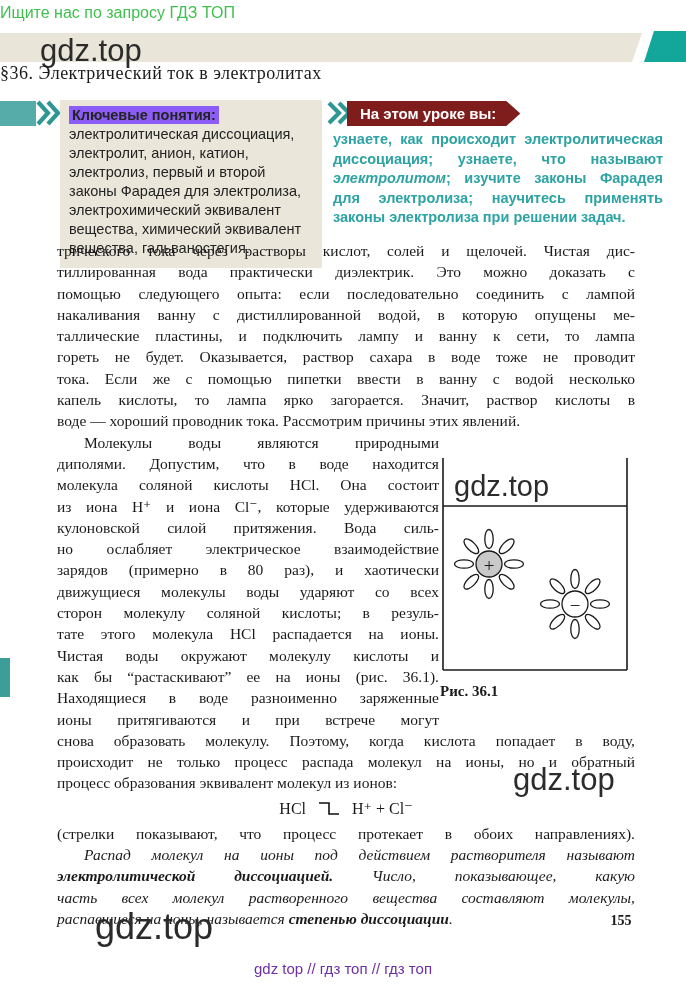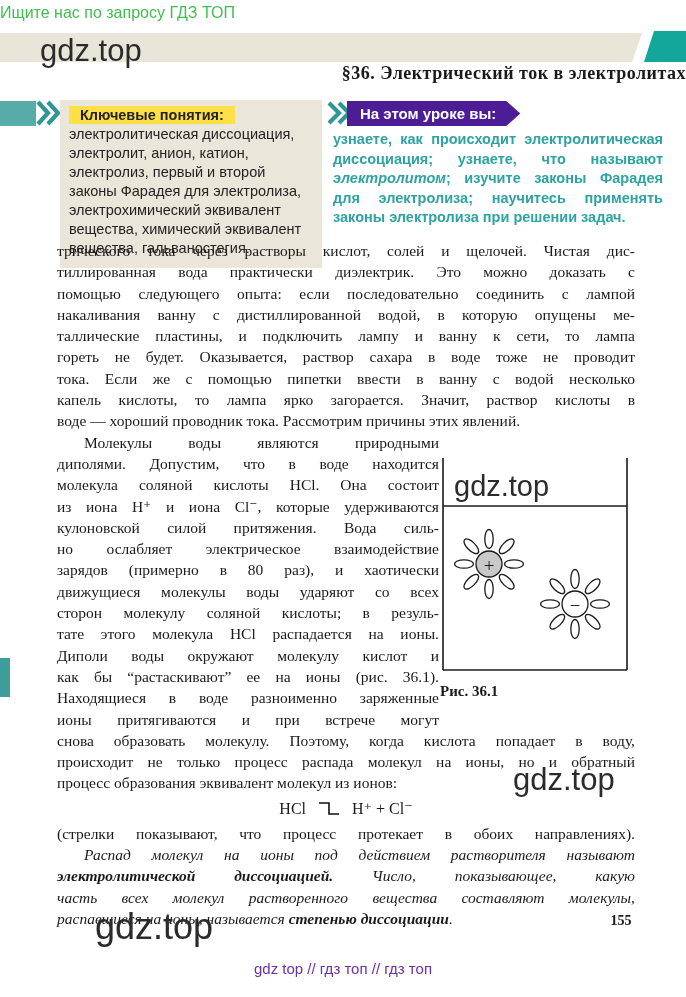--- a/index.html
+++ b/index.html
@@ -21,8 +21,8 @@
   .wm-eq{position:absolute;top:762px;left:513px;font-size:31px;}
   .wm-footer{position:absolute;top:906px;left:95px;font-size:36px;}
   
-  .title{position:absolute;top:63px;left:0;width:100%;text-align:right;
-    font-size:18px;font-weight:bold;letter-spacing:.5px;}
+  .title{position:absolute;top:63px;left:0;width:100%;text-align:left;
+    font-size:18px;font-weight:normal;letter-spacing:.5px;}
   
   .teal-bar{position:absolute;left:0;top:101px;width:36px;height:25px;background:#55aca8;}
   .chev{position:absolute;top:99px;width:28px;height:28px;}

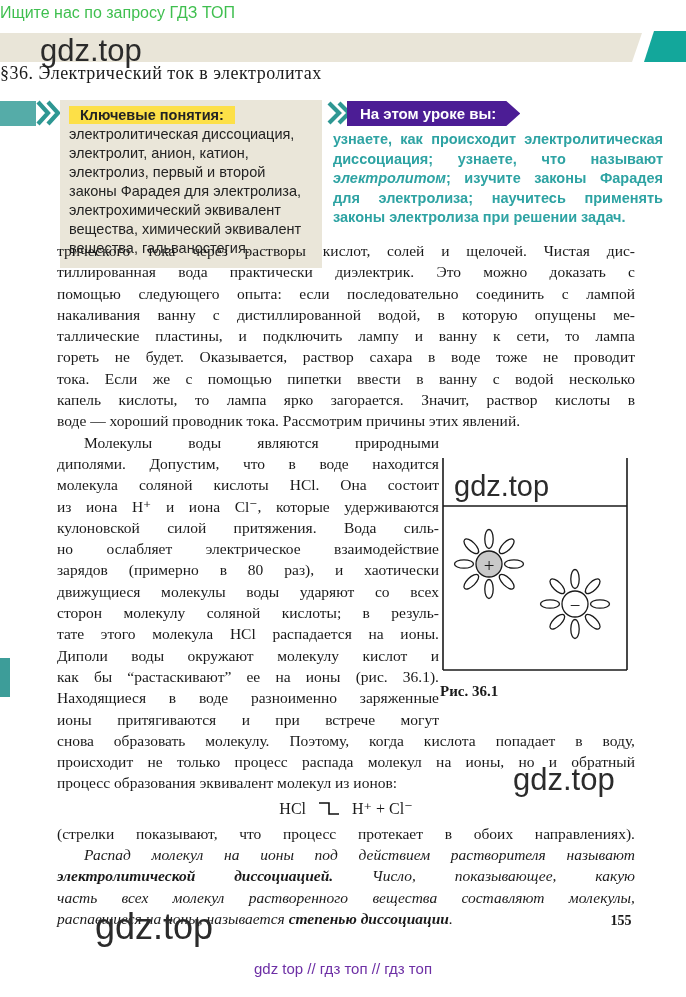--- a/index.html
+++ b/index.html
@@ -31,7 +31,7 @@
   .key-box{position:absolute;left:60px;top:100px;width:262px;min-height:126px;background:#eae6d9;
     padding:6px 9px 10px 9px;box-sizing:border-box;
     font-family:"Liberation Sans","DejaVu Sans",sans-serif;font-size:14.5px;line-height:19px;color:#232323;}
-  .key-label{font-weight:bold;background:#fde047;padding:1px 11px;}
+  .key-label{font-weight:bold;background:#8b5cf6;padding:1px 3px;}
   .goal-banner{position:absolute;left:347px;top:101px;height:25px;line-height:25px;background:#4c1d95;
     padding:0 24px 0 13px;color:#ffffff;font-weight:bold;
     font-family:"Liberation Sans","DejaVu Sans",sans-serif;font-size:15px;

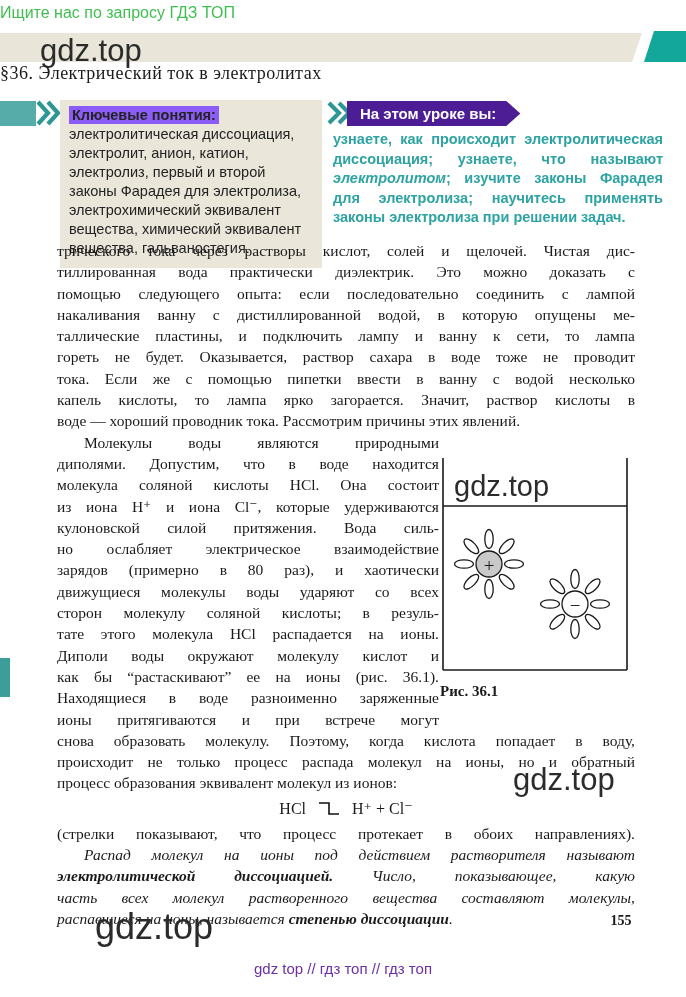--- a/index.html
+++ b/index.html
@@ -32,7 +32,7 @@
     padding:6px 9px 10px 9px;box-sizing:border-box;
     font-family:"Liberation Sans","DejaVu Sans",sans-serif;font-size:14.5px;line-height:19px;color:#232323;}
   .key-label{font-weight:bold;background:#8b5cf6;padding:1px 3px;}
-  .goal-banner{position:absolute;left:347px;top:101px;height:25px;line-height:25px;background:#4c1d95;
+  .goal-banner{position:absolute;left:347px;top:101px;height:25px;line-height:25px;background:#7f1d1d;
     padding:0 24px 0 13px;color:#ffffff;font-weight:bold;
     font-family:"Liberation Sans","DejaVu Sans",sans-serif;font-size:15px;
     clip-path:polygon(0 0,calc(100% - 14px) 0,100% 50%,calc(100% - 14px) 100%,0 100%);}

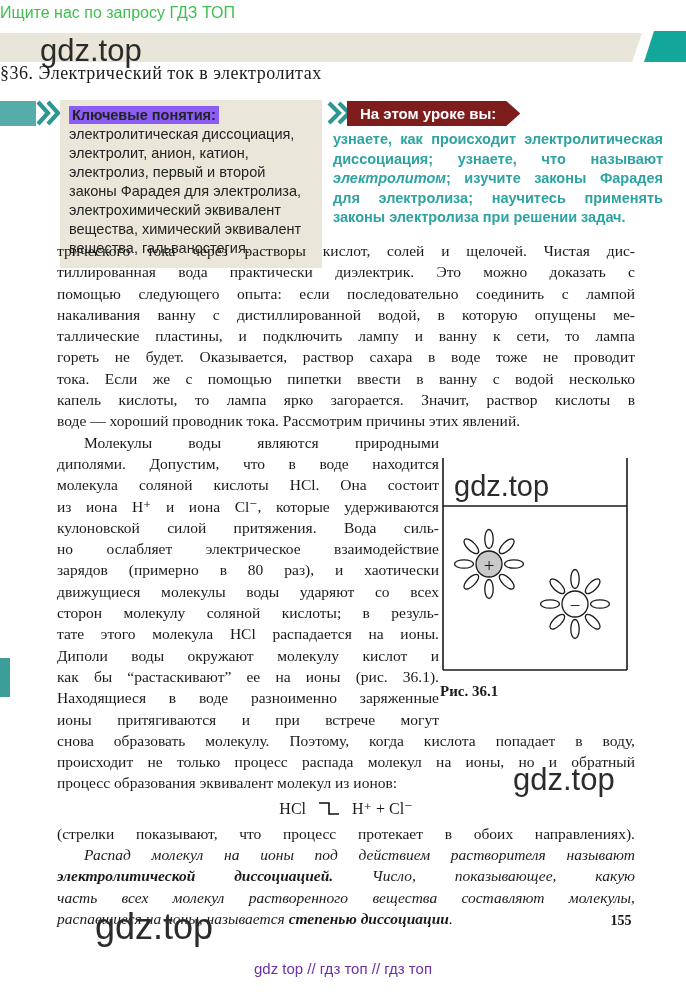--- a/index.html
+++ b/index.html
@@ -115,7 +115,7 @@
   <div class="ln narrow">движущиеся молекулы воды ударяют со всех</div>
   <div class="ln narrow">сторон молекулу соляной кислоты; в резуль-</div>
   <div class="ln narrow">тате этого молекула HCl распадается на ионы.</div>
-  <div class="ln narrow">Диполи воды окружают молекулу кислот и</div>
+  <div class="ln narrow">Чистая воды окружают молекулу кислоты и</div>
   <div class="ln narrow">как бы “растаскивают” ее на ионы (рис. 36.1).</div>
   <div class="ln narrow">Находящиеся в воде разноименно заряженные</div>
   <div class="ln narrow">ионы притягиваются и при встрече могут</div>

